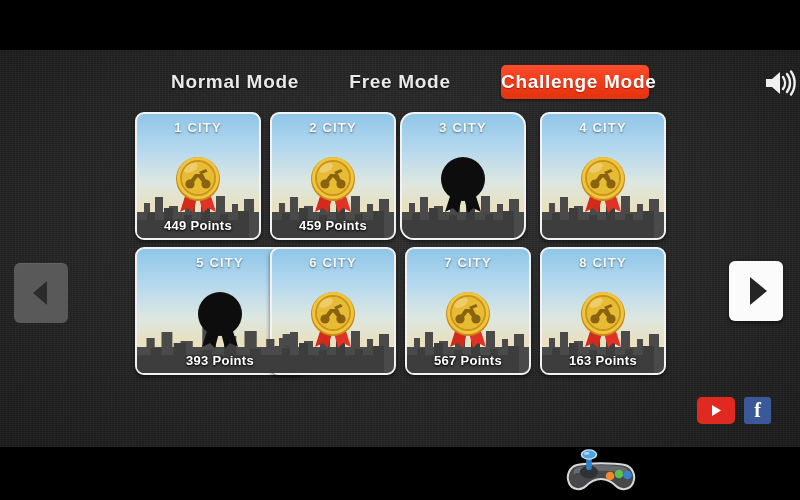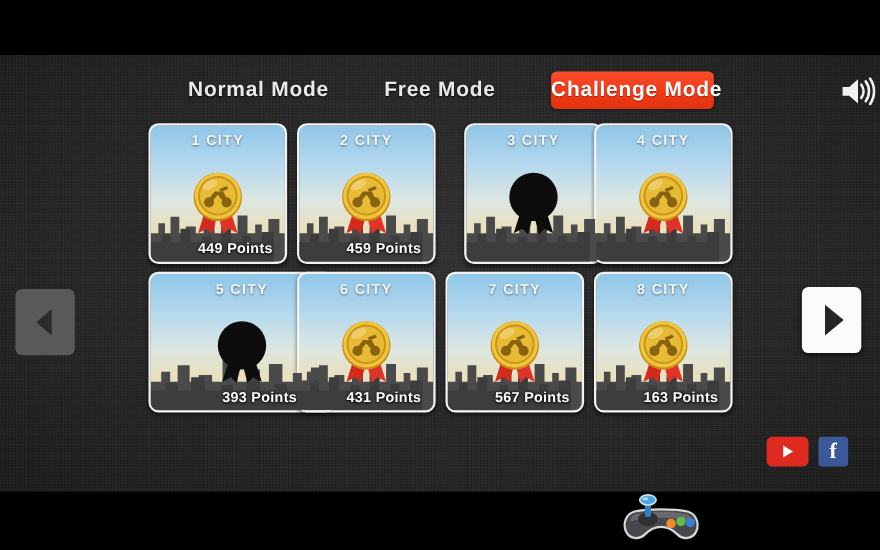--- a/index.html
+++ b/index.html
@@ -292,7 +292,7 @@
             </svg></div>
           <div class="card-points">459 Points</div>
         </div>
-        <div class="level-card" style="left: 287px; top: 0px;">
+        <div class="level-card" style="left: 265px; top: 0px; border-radius: 14px;">
           <svg class="skyline" viewBox="0 0 122 66" preserveAspectRatio="none">
             <path fill="#4a4a4a" d="M0 40 h7 v-9 h6 v9 h5 v-15 h8 v15 h6 v-6 h9 v6 h7 v-20 h10 v20 h8 v-11 h7 v11 h6 v-16 h9 v16 h7 v-8 h6 v8 h6 v-13 h10 v13 h5 V66 H0 Z"></path>
             <path fill="#3d3d3d" d="M0 48 h10 v-7 h8 v7 h9 v-12 h9 v12 h11 v-5 h8 v5 h9 v-14 h9 v14 h10 v-6 h8 v6 h10 v-9 h11 v9 V66 H0 Z"></path>

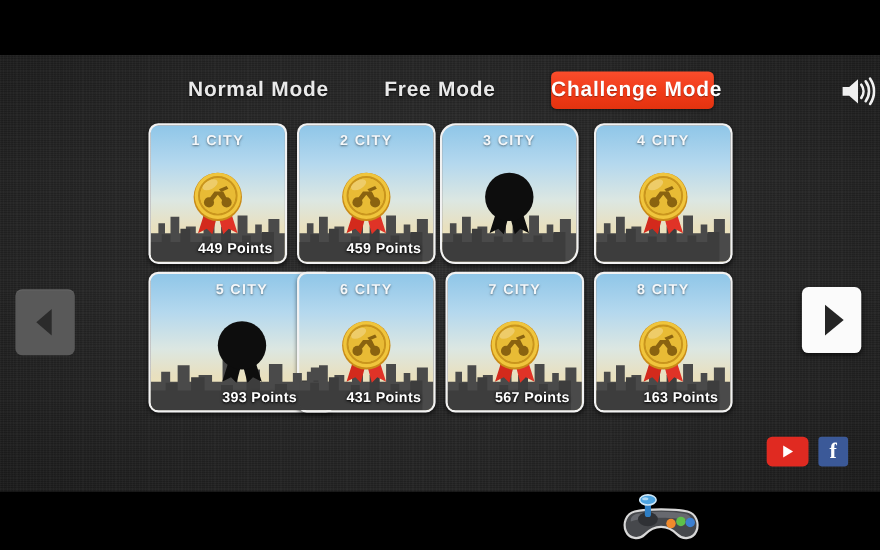--- a/index.html
+++ b/index.html
@@ -114,7 +114,6 @@
     letter-spacing: .3px;
     text-shadow: 0 1px 2px rgba(0,0,0,.9), 0 0 3px rgba(0,0,0,.7);
     z-index: 5;
-    margin-left: 16px;
   }
 
   

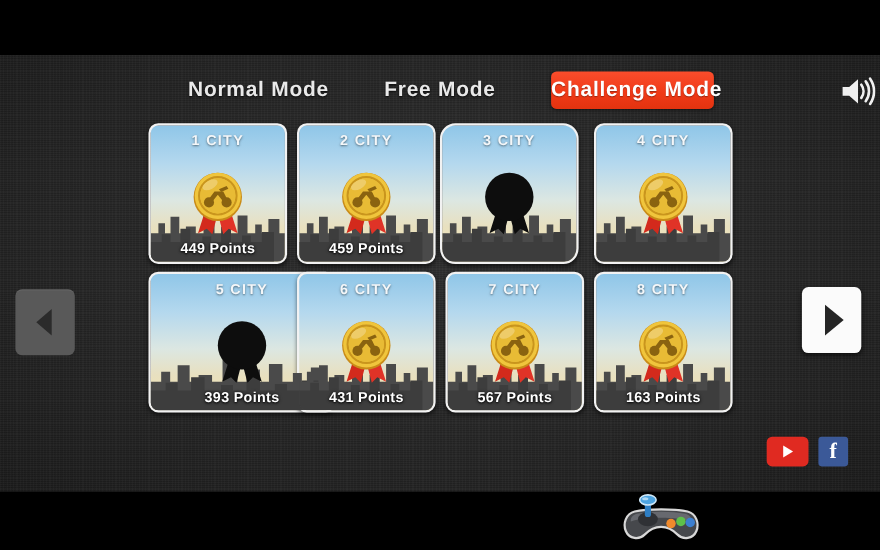--- a/index.html
+++ b/index.html
@@ -361,7 +361,6 @@
               </g>
               <ellipse cx="22" cy="14" rx="7.5" ry="4" fill="#ffffff" opacity=".26" transform="rotate(-28 22 14)"></ellipse>
             </svg></div>
-          <div class="card-points">431 Points</div>
         </div>
         <div class="level-card" style="left: 270px; top: 135px;">
           <svg class="skyline" viewBox="0 0 122 66" preserveAspectRatio="none">

